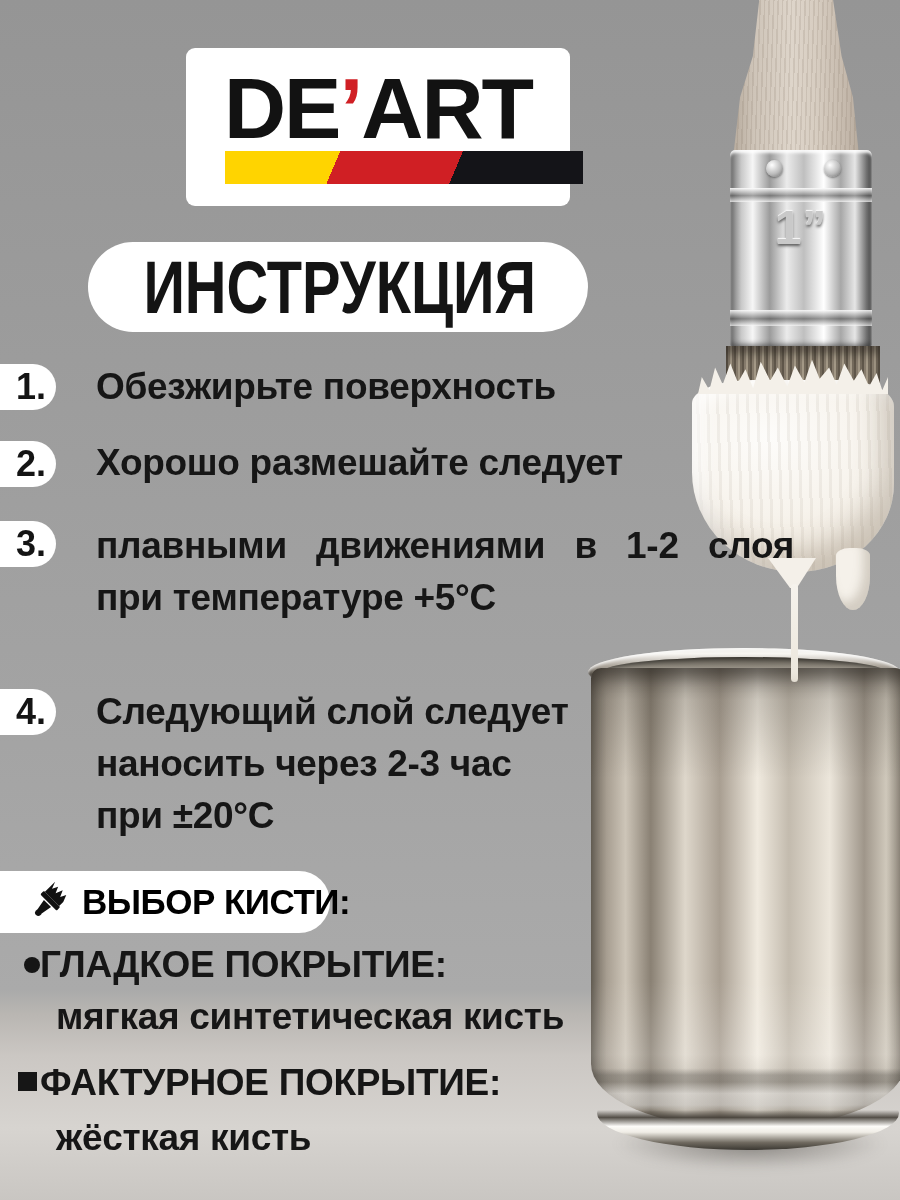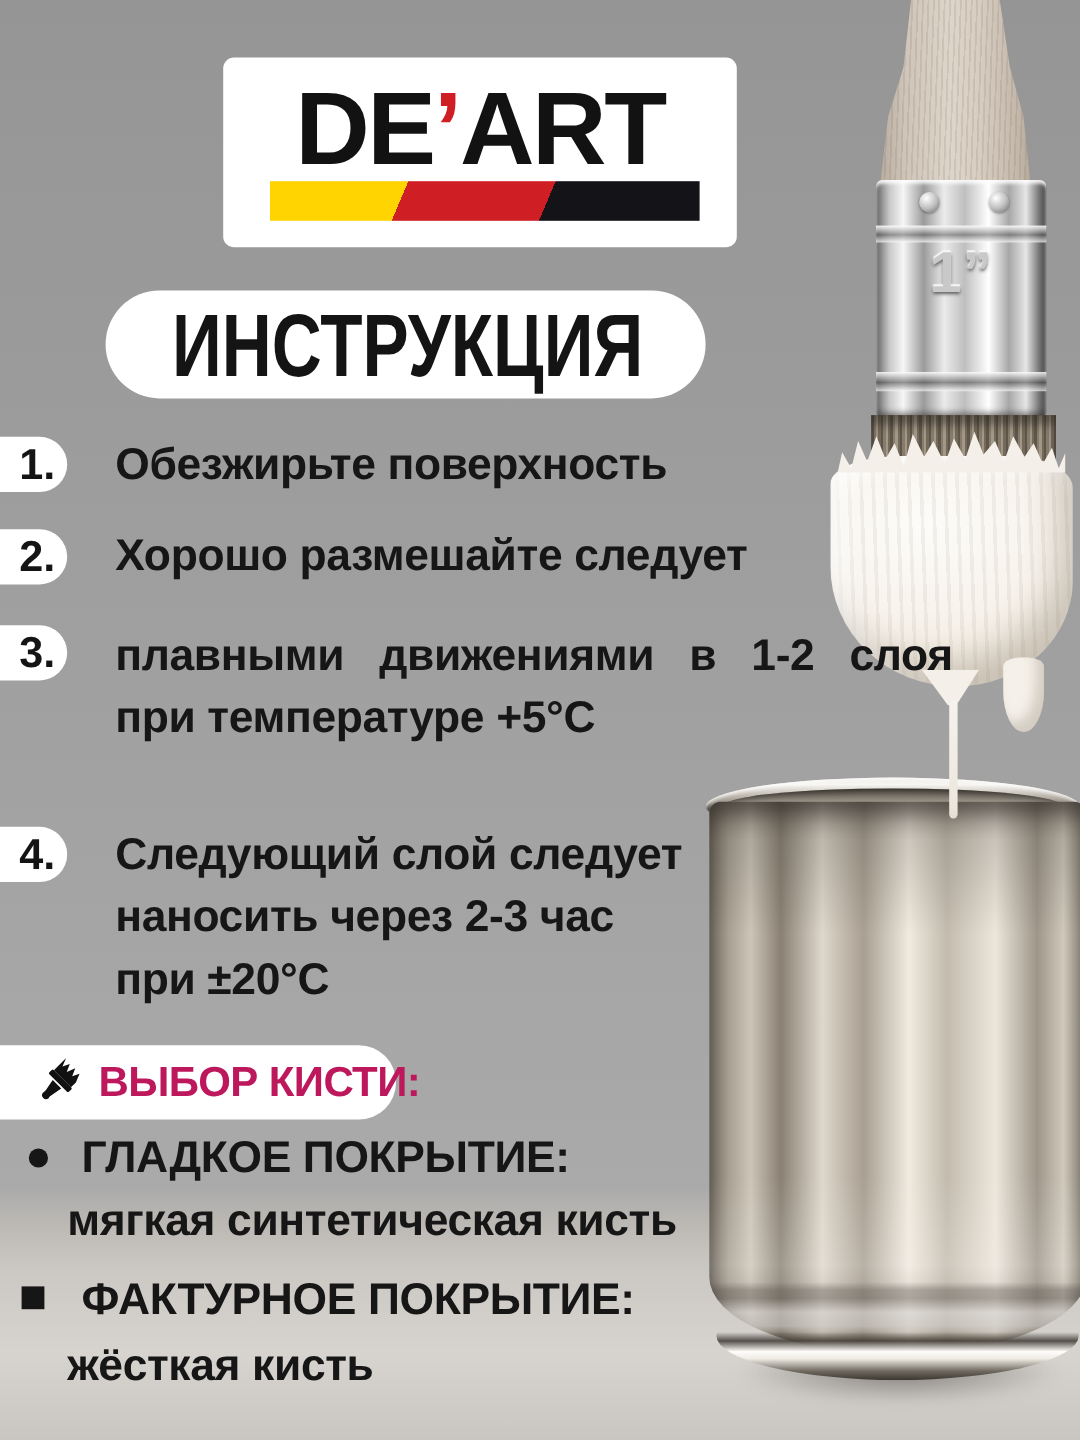--- a/index.html
+++ b/index.html
@@ -67,7 +67,7 @@
     box-shadow:inset -7px -8px 10px rgba(150,138,120,.35);}
   
   .ui{position:absolute;z-index:5;}
-  .logo-card{left:186px;top:48px;width:428px;height:158px;background:#fff;border-radius:9px;}
+  .logo-card{left:186px;top:48px;width:384px;height:158px;background:#fff;border-radius:9px;}
   .logo-text{position:absolute;left:0;right:0;top:14px;text-align:center;
     font-size:86px;font-weight:bold;letter-spacing:-2px;color:#121212;line-height:92px;}
   .logo-apos{color:#d01f24;}

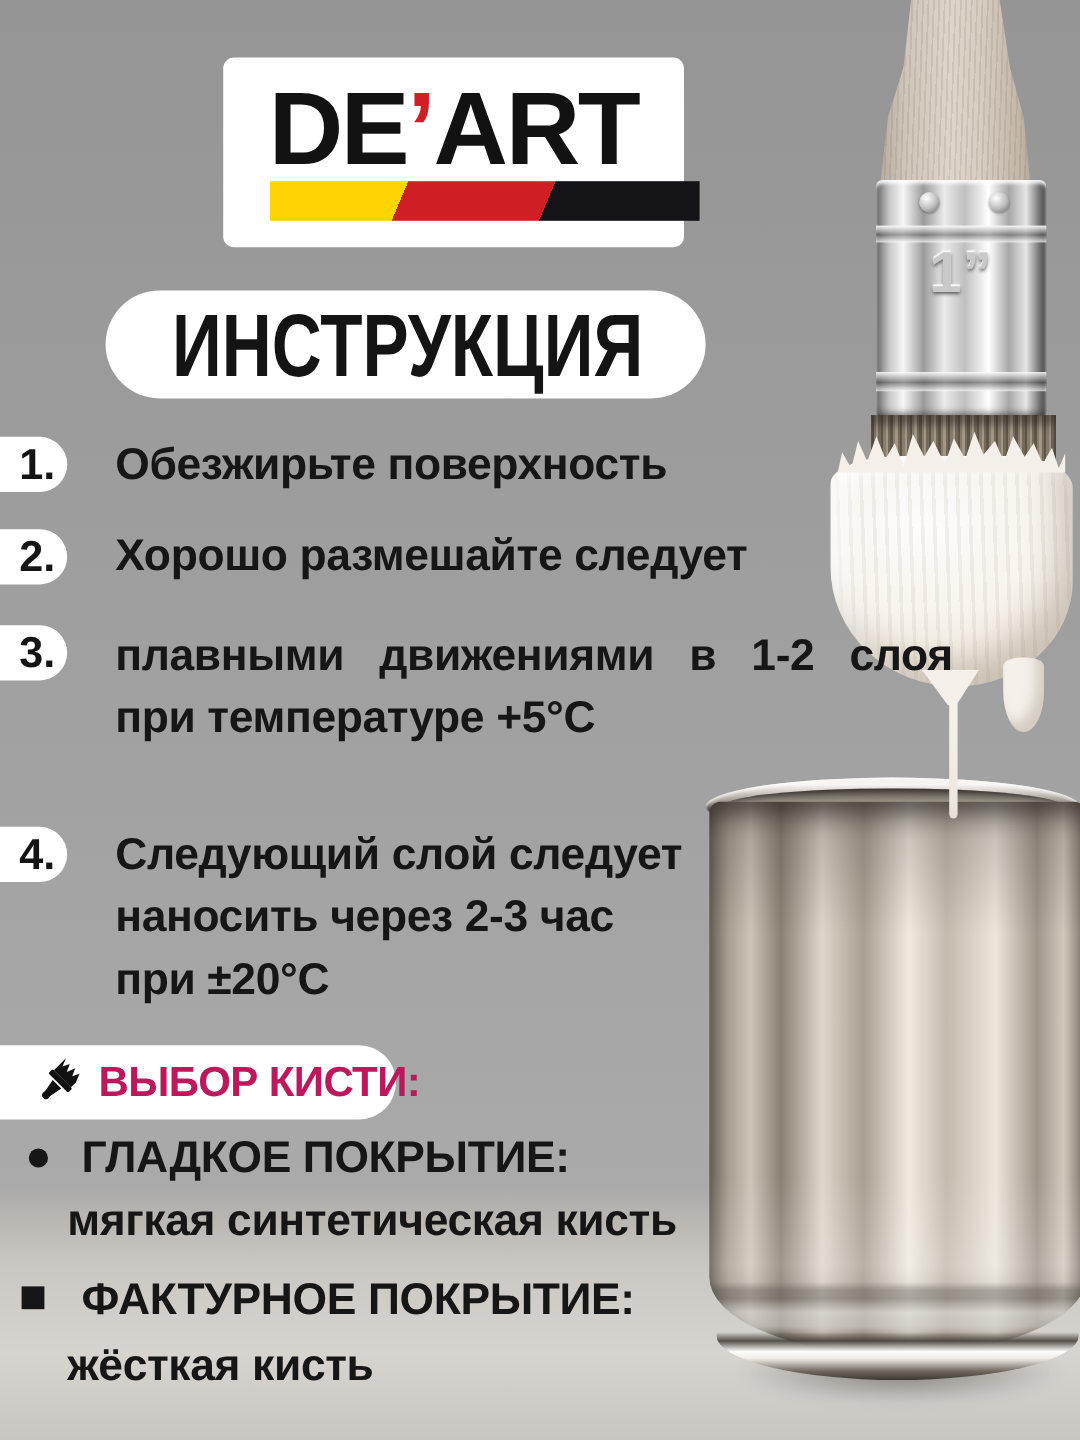--- a/index.html
+++ b/index.html
@@ -87,7 +87,7 @@
   .jline{text-align:justify;text-align-last:justify;white-space:normal;width:698px;}
   .brush-pill{left:0;top:871px;width:330px;height:62px;background:#fff;border-radius:0 31px 31px 0;
     display:flex;align-items:center;gap:10px;padding-left:26px;box-sizing:border-box;}
-  .brush-pill .label{font-size:35px;font-weight:bold;color:#be185d;letter-spacing:-.5px;white-space:nowrap;}
+  .brush-pill .label{font-size:35px;font-weight:bold;color:#000000;letter-spacing:-.5px;white-space:nowrap;}
   .option-title{position:absolute;left:68px;font-size:37px;font-weight:bold;color:#161616;line-height:52px;white-space:nowrap;letter-spacing:-.3px;}
   .option-desc{position:absolute;left:56px;font-size:37px;font-weight:bold;color:#161616;line-height:52px;white-space:nowrap;letter-spacing:-.3px;}
   .dot-bullet{position:absolute;left:24px;top:957px;width:16px;height:16px;border-radius:50%;background:#161616;}

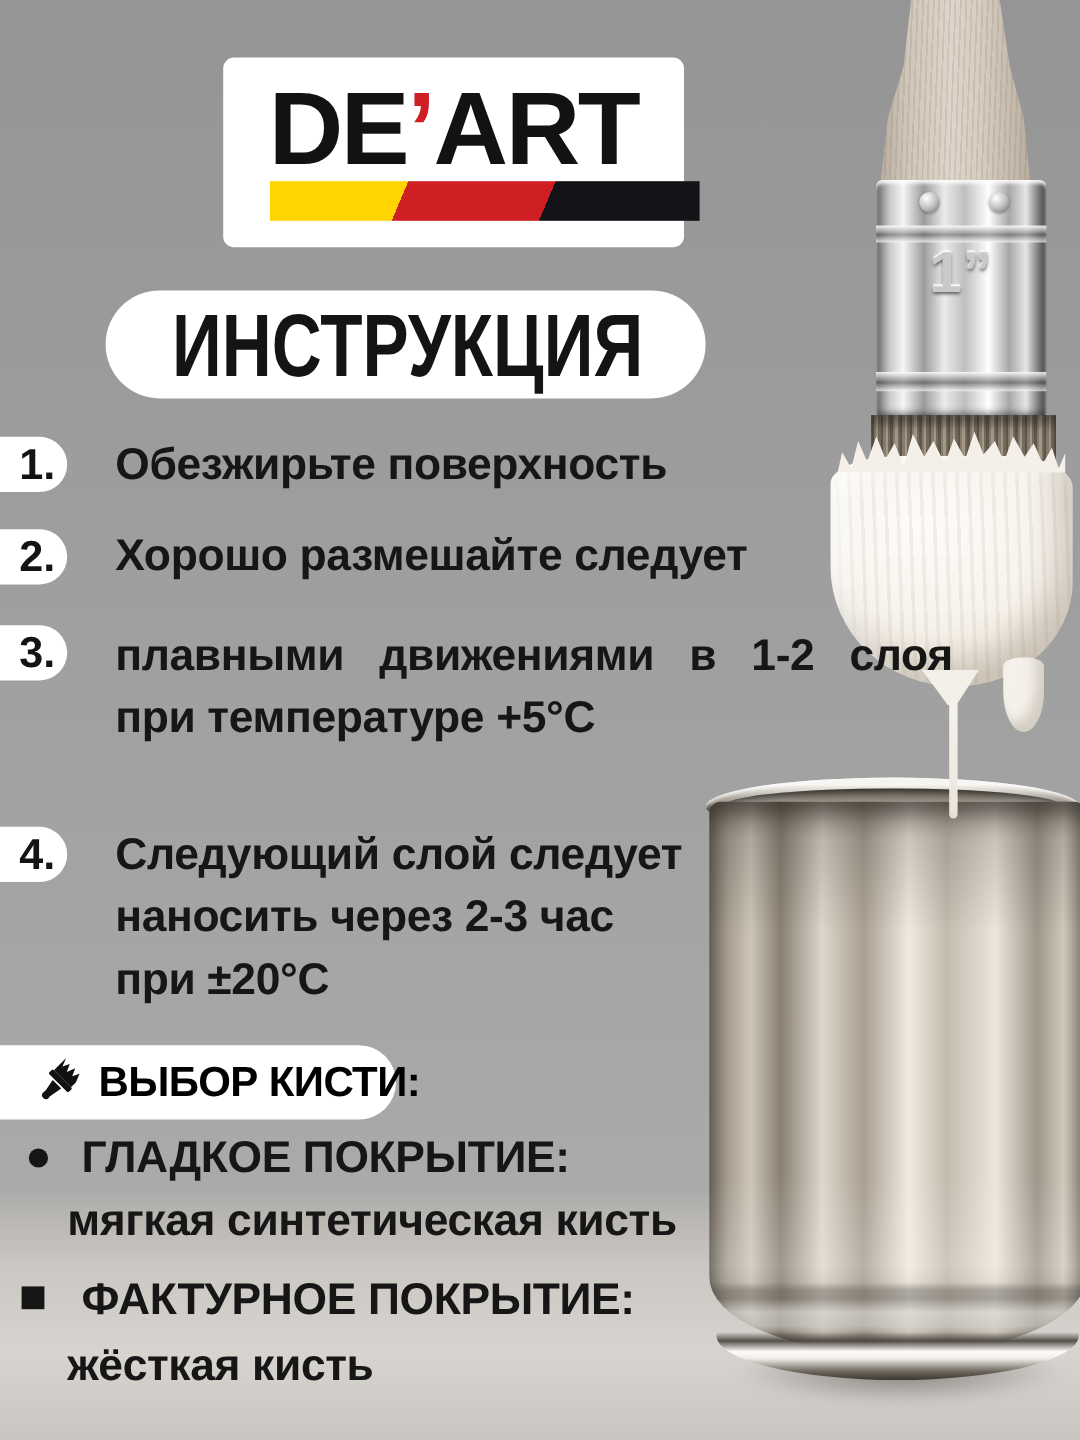--- a/index.html
+++ b/index.html
@@ -88,7 +88,7 @@
   .brush-pill{left:0;top:871px;width:330px;height:62px;background:#fff;border-radius:0 31px 31px 0;
     display:flex;align-items:center;gap:10px;padding-left:26px;box-sizing:border-box;}
   .brush-pill .label{font-size:35px;font-weight:bold;color:#000000;letter-spacing:-.5px;white-space:nowrap;}
-  .option-title{position:absolute;left:68px;font-size:37px;font-weight:bold;color:#161616;line-height:52px;white-space:nowrap;letter-spacing:-.3px;}
+  .option-title{position:absolute;left:40px;font-size:37px;font-weight:bold;color:#161616;line-height:52px;white-space:nowrap;letter-spacing:-.3px;}
   .option-desc{position:absolute;left:56px;font-size:37px;font-weight:bold;color:#161616;line-height:52px;white-space:nowrap;letter-spacing:-.3px;}
   .dot-bullet{position:absolute;left:24px;top:957px;width:16px;height:16px;border-radius:50%;background:#161616;}
   .sq-bullet{position:absolute;left:18px;top:1072px;width:19px;height:19px;background:#161616;}

